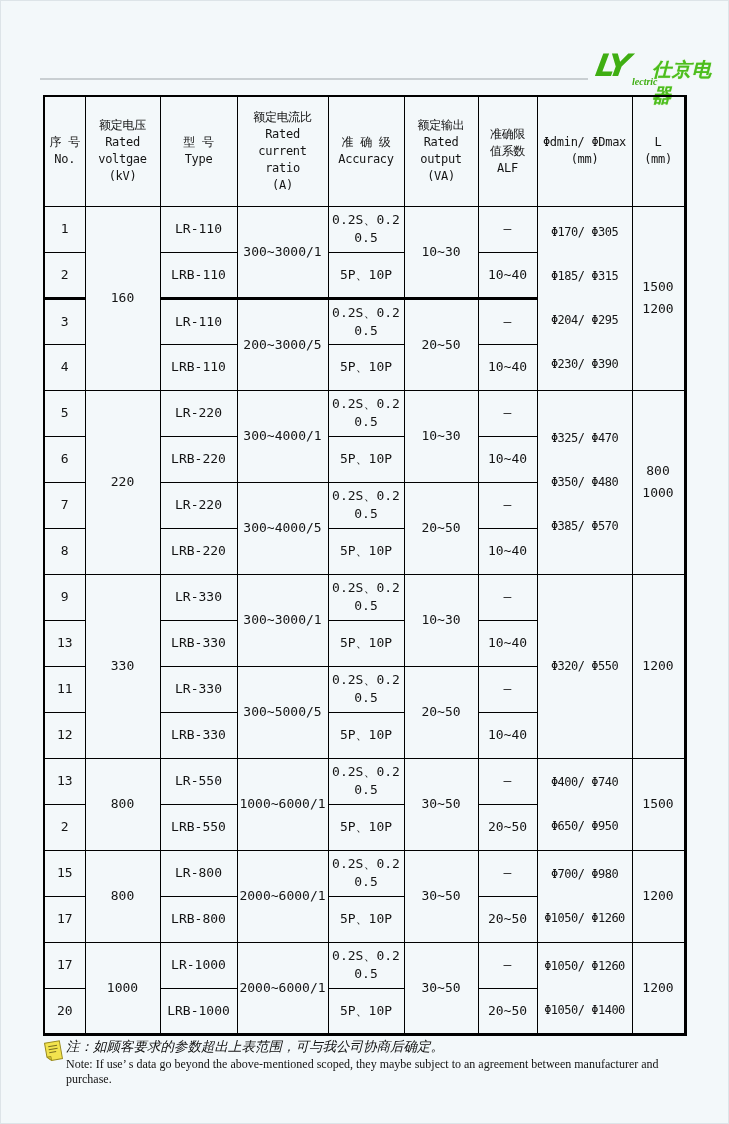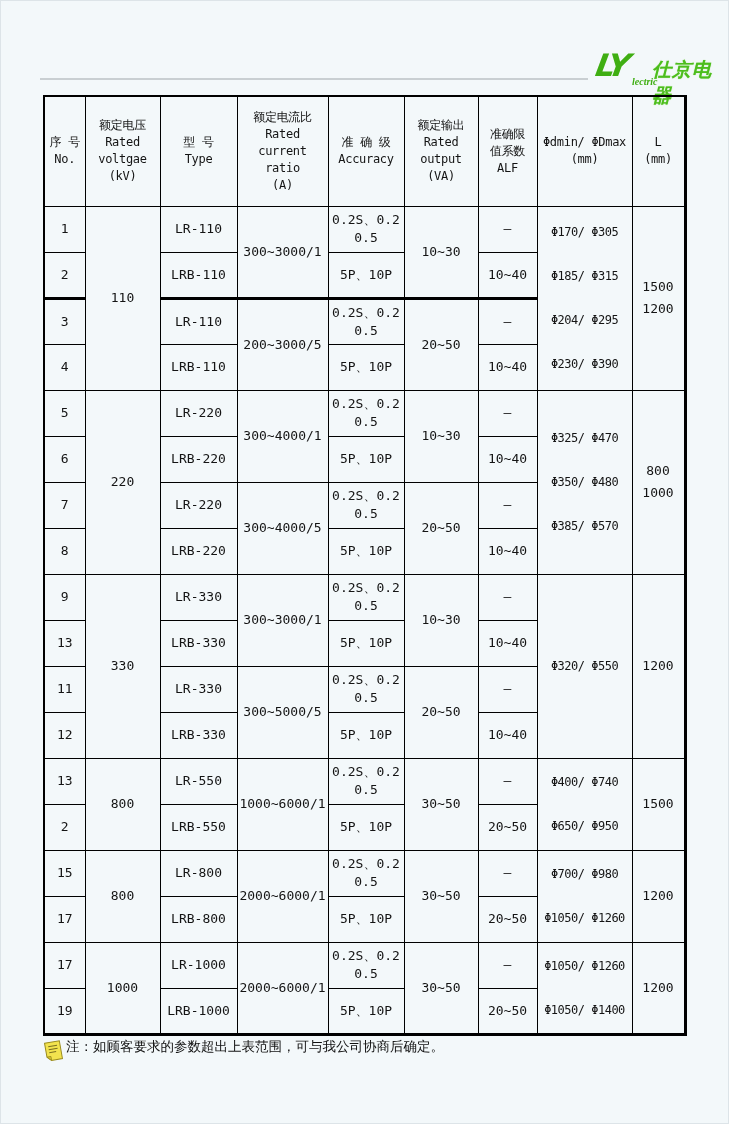--- a/index.html
+++ b/index.html
@@ -126,7 +126,7 @@
 
   <tr>
     <td>1</td>
-    <td rowspan="4">110</td>
+    <td rowspan="4">160</td>
     <td>LR-110</td>
     <td rowspan="2">300~3000/1</td>
     <td>0.2S、0.2

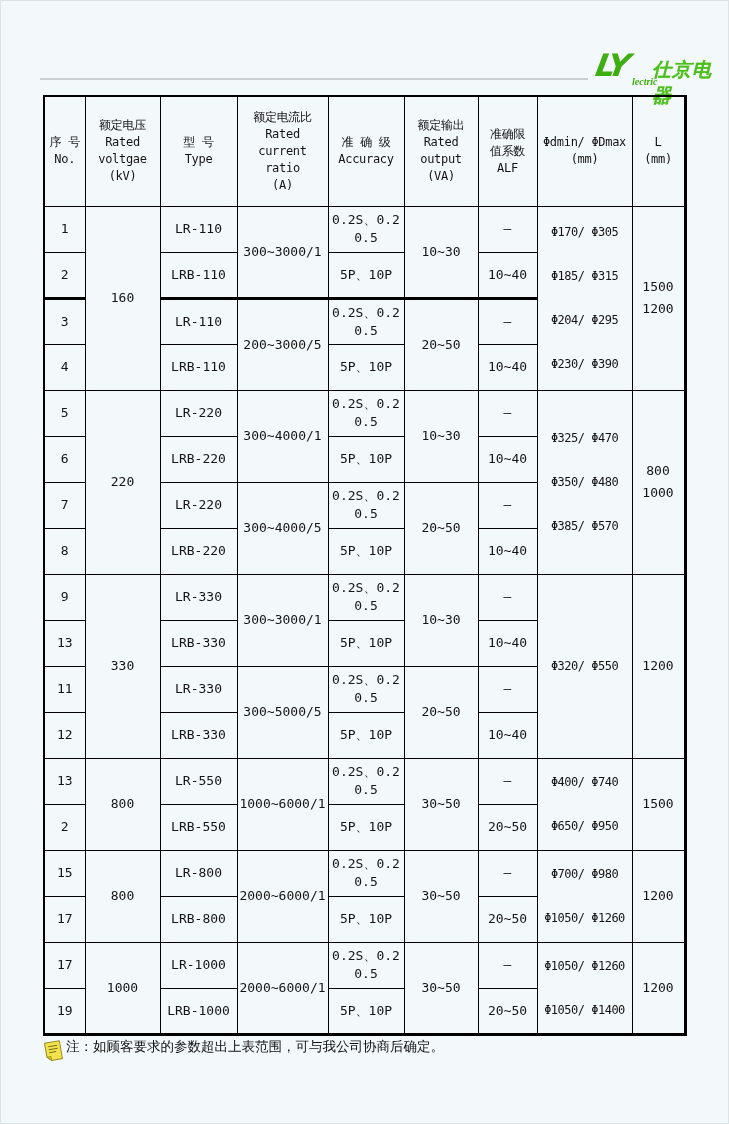--- a/index.html
+++ b/index.html
@@ -287,7 +287,7 @@
     <td rowspan="2" class="c-len">1200</td>
   </tr>
   <tr>
-    <td>19</td>
+    <td>20</td>
     <td>LRB-1000</td>
     <td>5P、10P</td>
     <td>20~50</td>

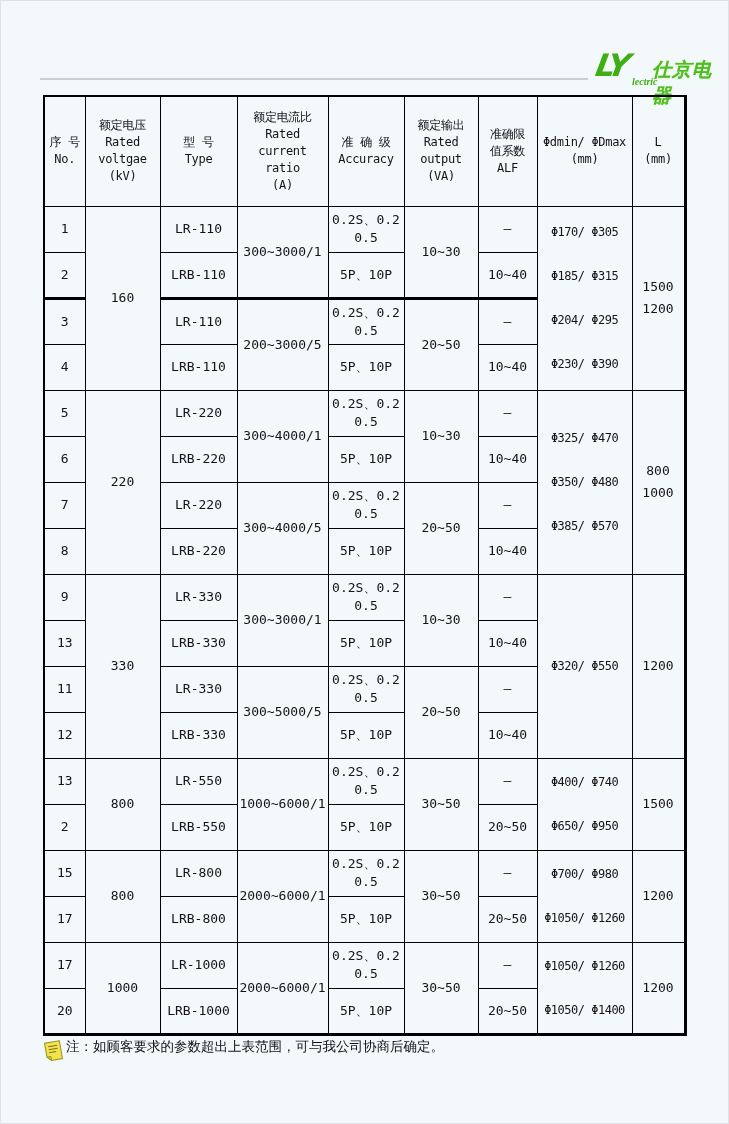--- a/index.html
+++ b/index.html
@@ -62,7 +62,7 @@
   .note-cn {
     margin-left:26px;
     font-family:"DejaVu Sans","Liberation Sans",sans-serif;
-    font-size:13.5px; line-height:18px; color:#111;
+    font-size:13.5px; line-height:18px; color:#111;font-style:italic;
   }
   .note-en {
     margin-left:26px; margin-top:2px;

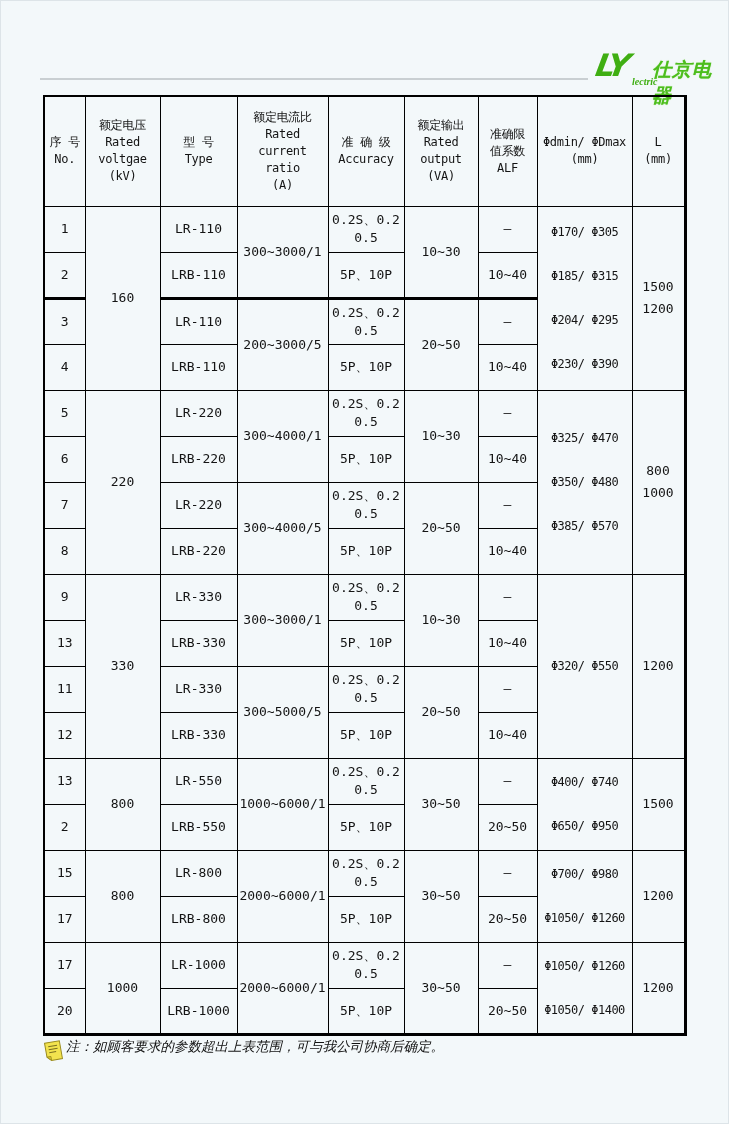--- a/index.html
+++ b/index.html
@@ -306,6 +306,7 @@
     </g>
   </svg>
   <div class="note-cn">注：如顾客要求的参数超出上表范围，可与我公司协商后确定。</div>
+  <div class="note-en">Note: If use’ s data go beyond the above-mentioned scoped, they maybe subject to an agreement between manufacturer and purchase.</div>
 </div>
 
 </body></html>

